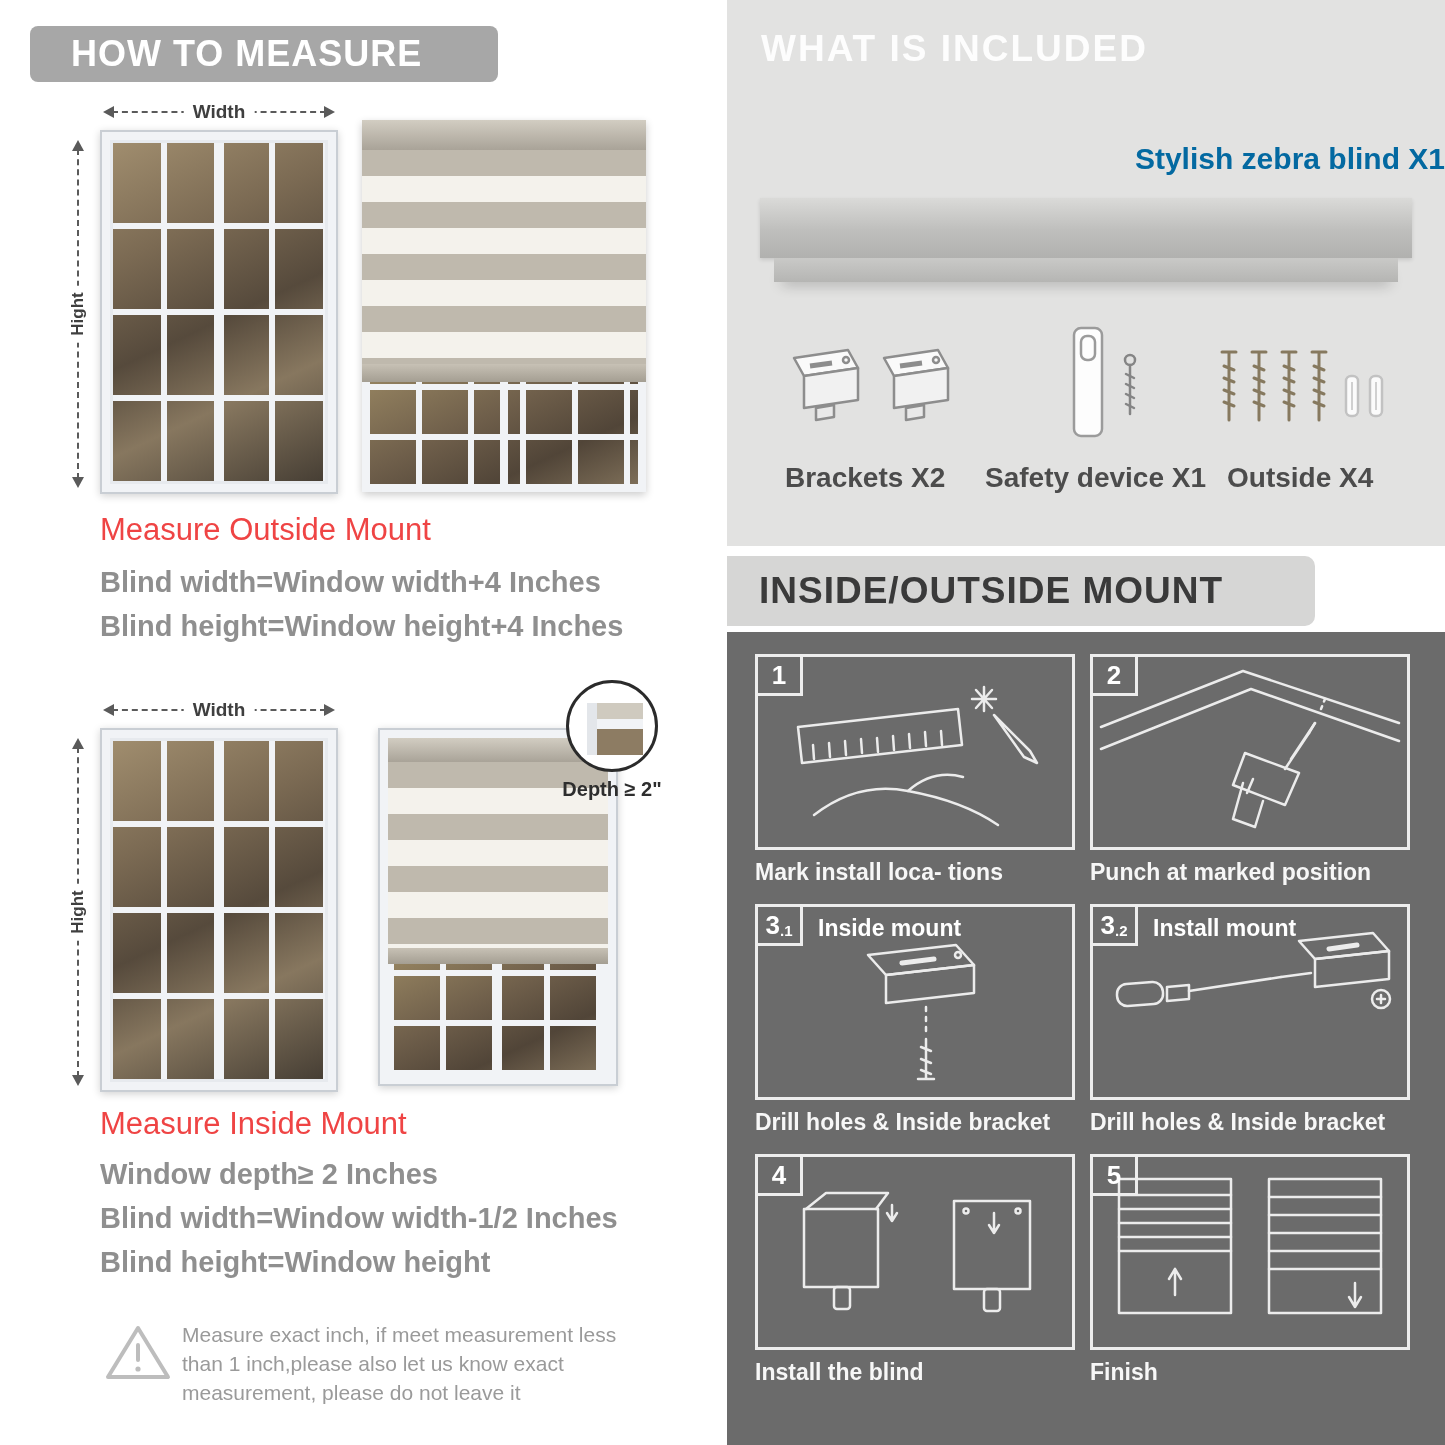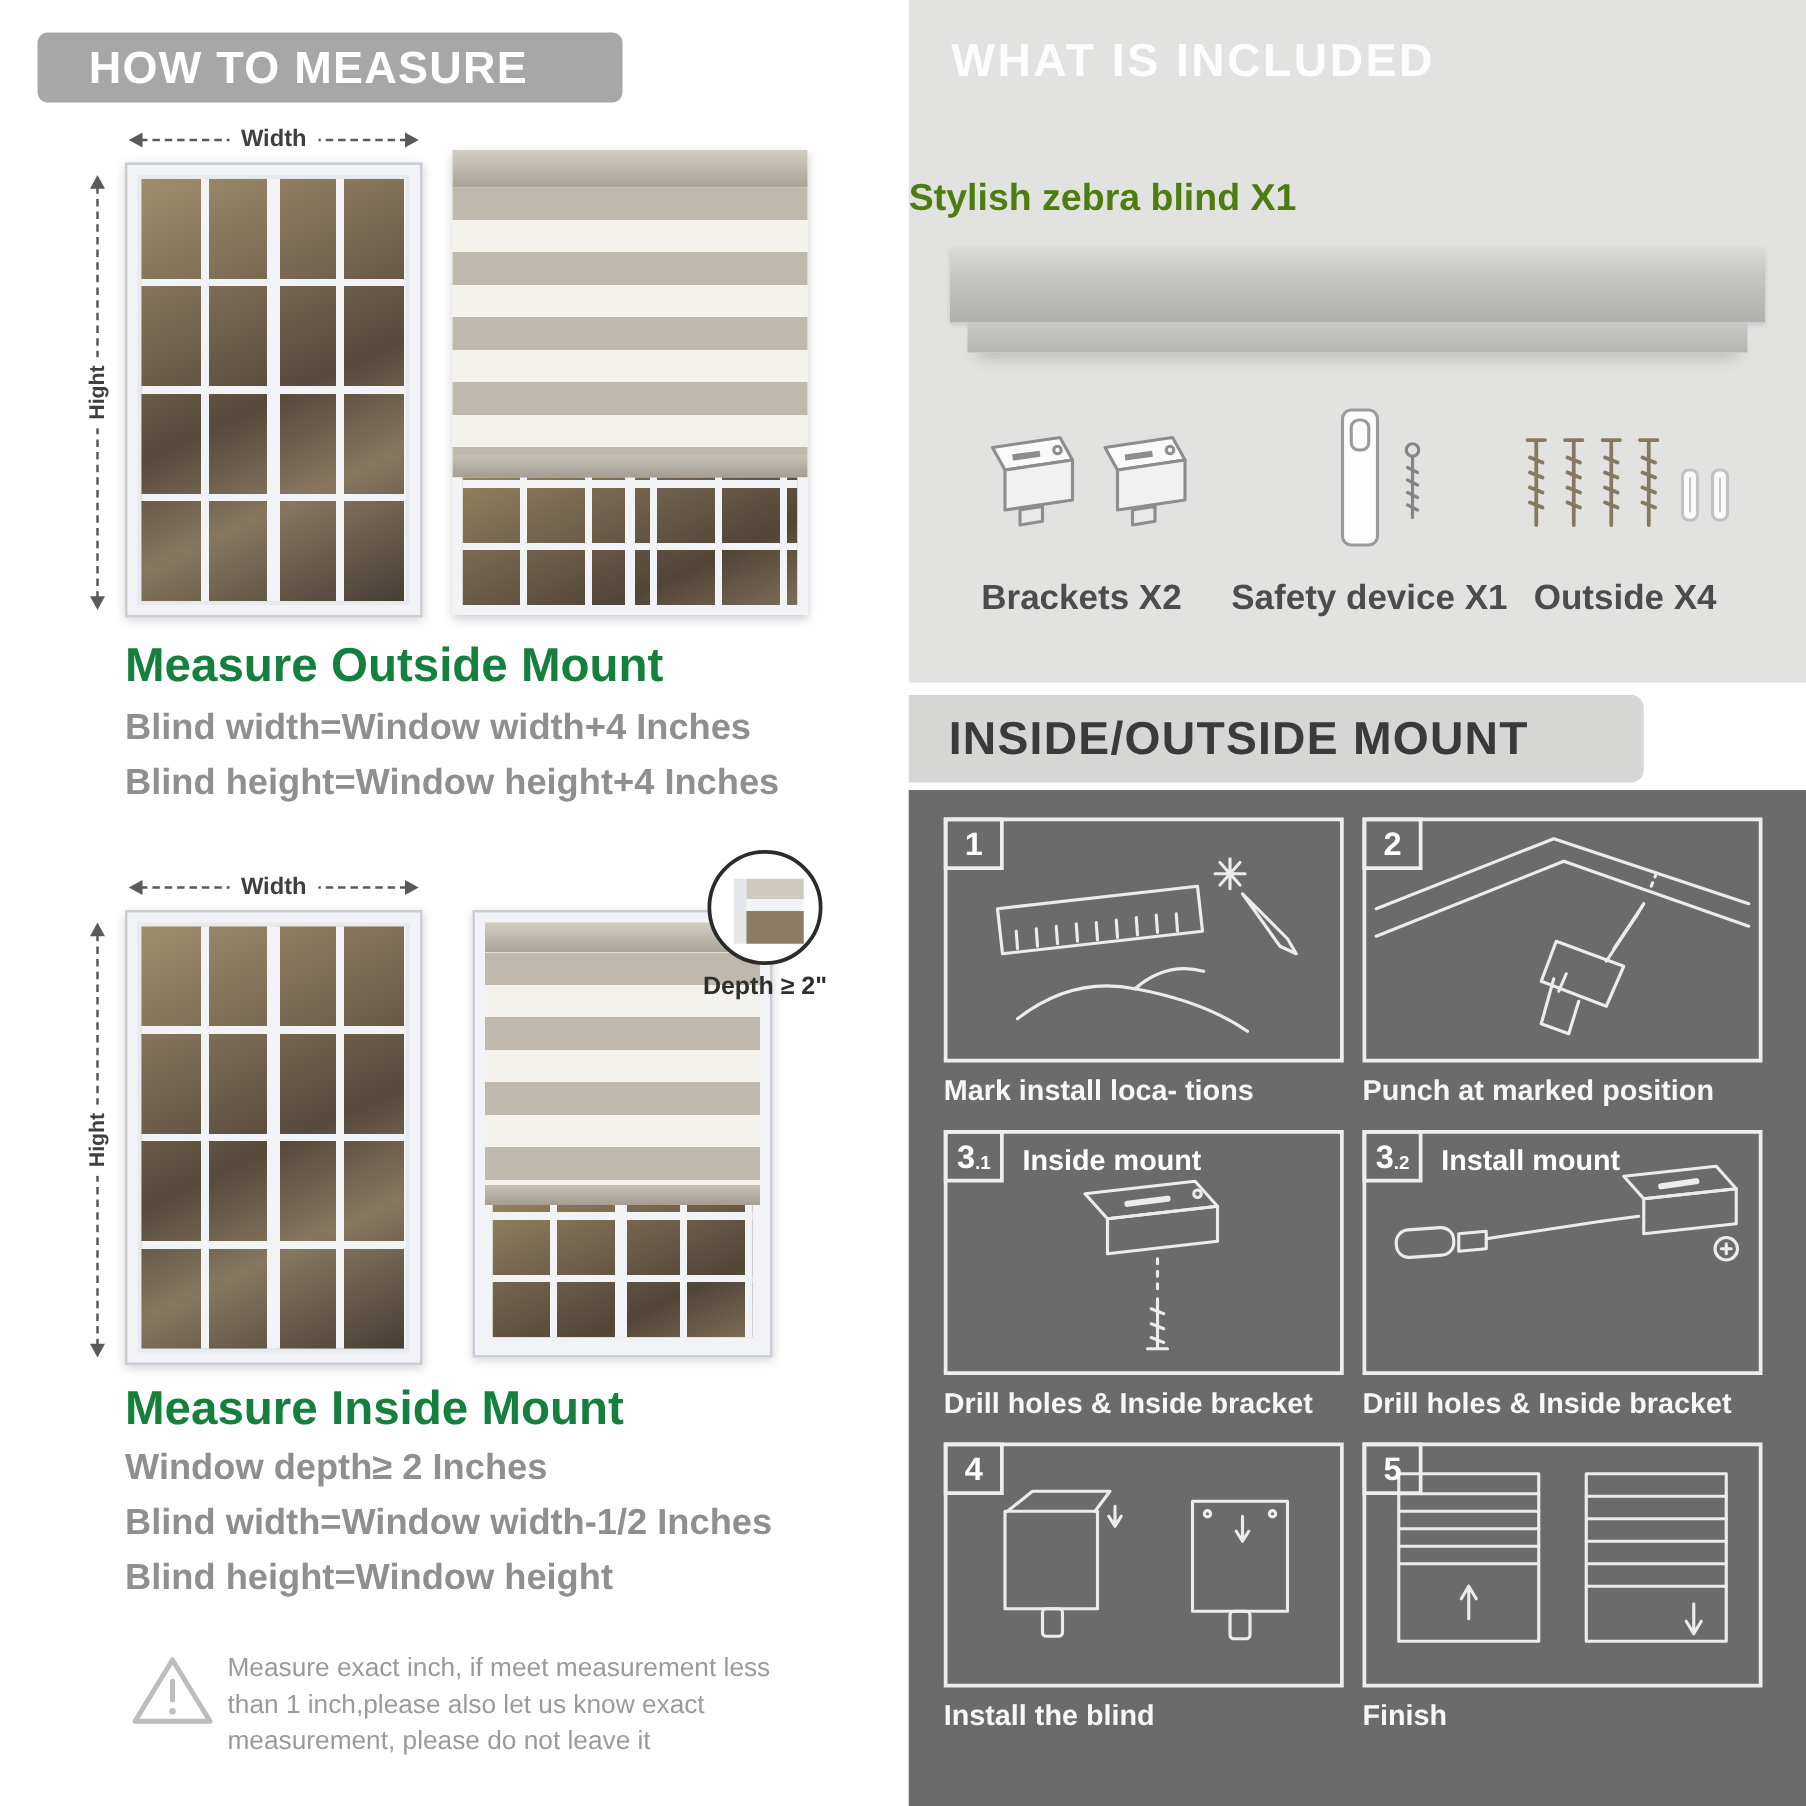--- a/index.html
+++ b/index.html
@@ -66,7 +66,7 @@
   
   .included-panel { left:727px; top:0; width:718px; height:546px; background:#e2e2e1; }
   .hdr-included { font-size:37px; font-weight:bold; color:#fdfdfd; letter-spacing:2px; }
-  .blind-label { font-size:30px; font-weight:bold; color:#4d7c0f; text-align:left; }
+  .blind-label { font-size:30px; font-weight:bold; color:#0369a1; text-align:right; }
   .headrail-main { background:linear-gradient(180deg,#dadad8,#bebebc 55%,#b1b1af); box-shadow:0 2px 4px rgba(0,0,0,.12); }
   .headrail-strip { background:linear-gradient(180deg,#c9c9c7,#b5b5b3); box-shadow:0 10px 14px -8px rgba(0,0,0,.3); }
   .inc-label { font-size:28px; font-weight:bold; color:#4c4c4c; }

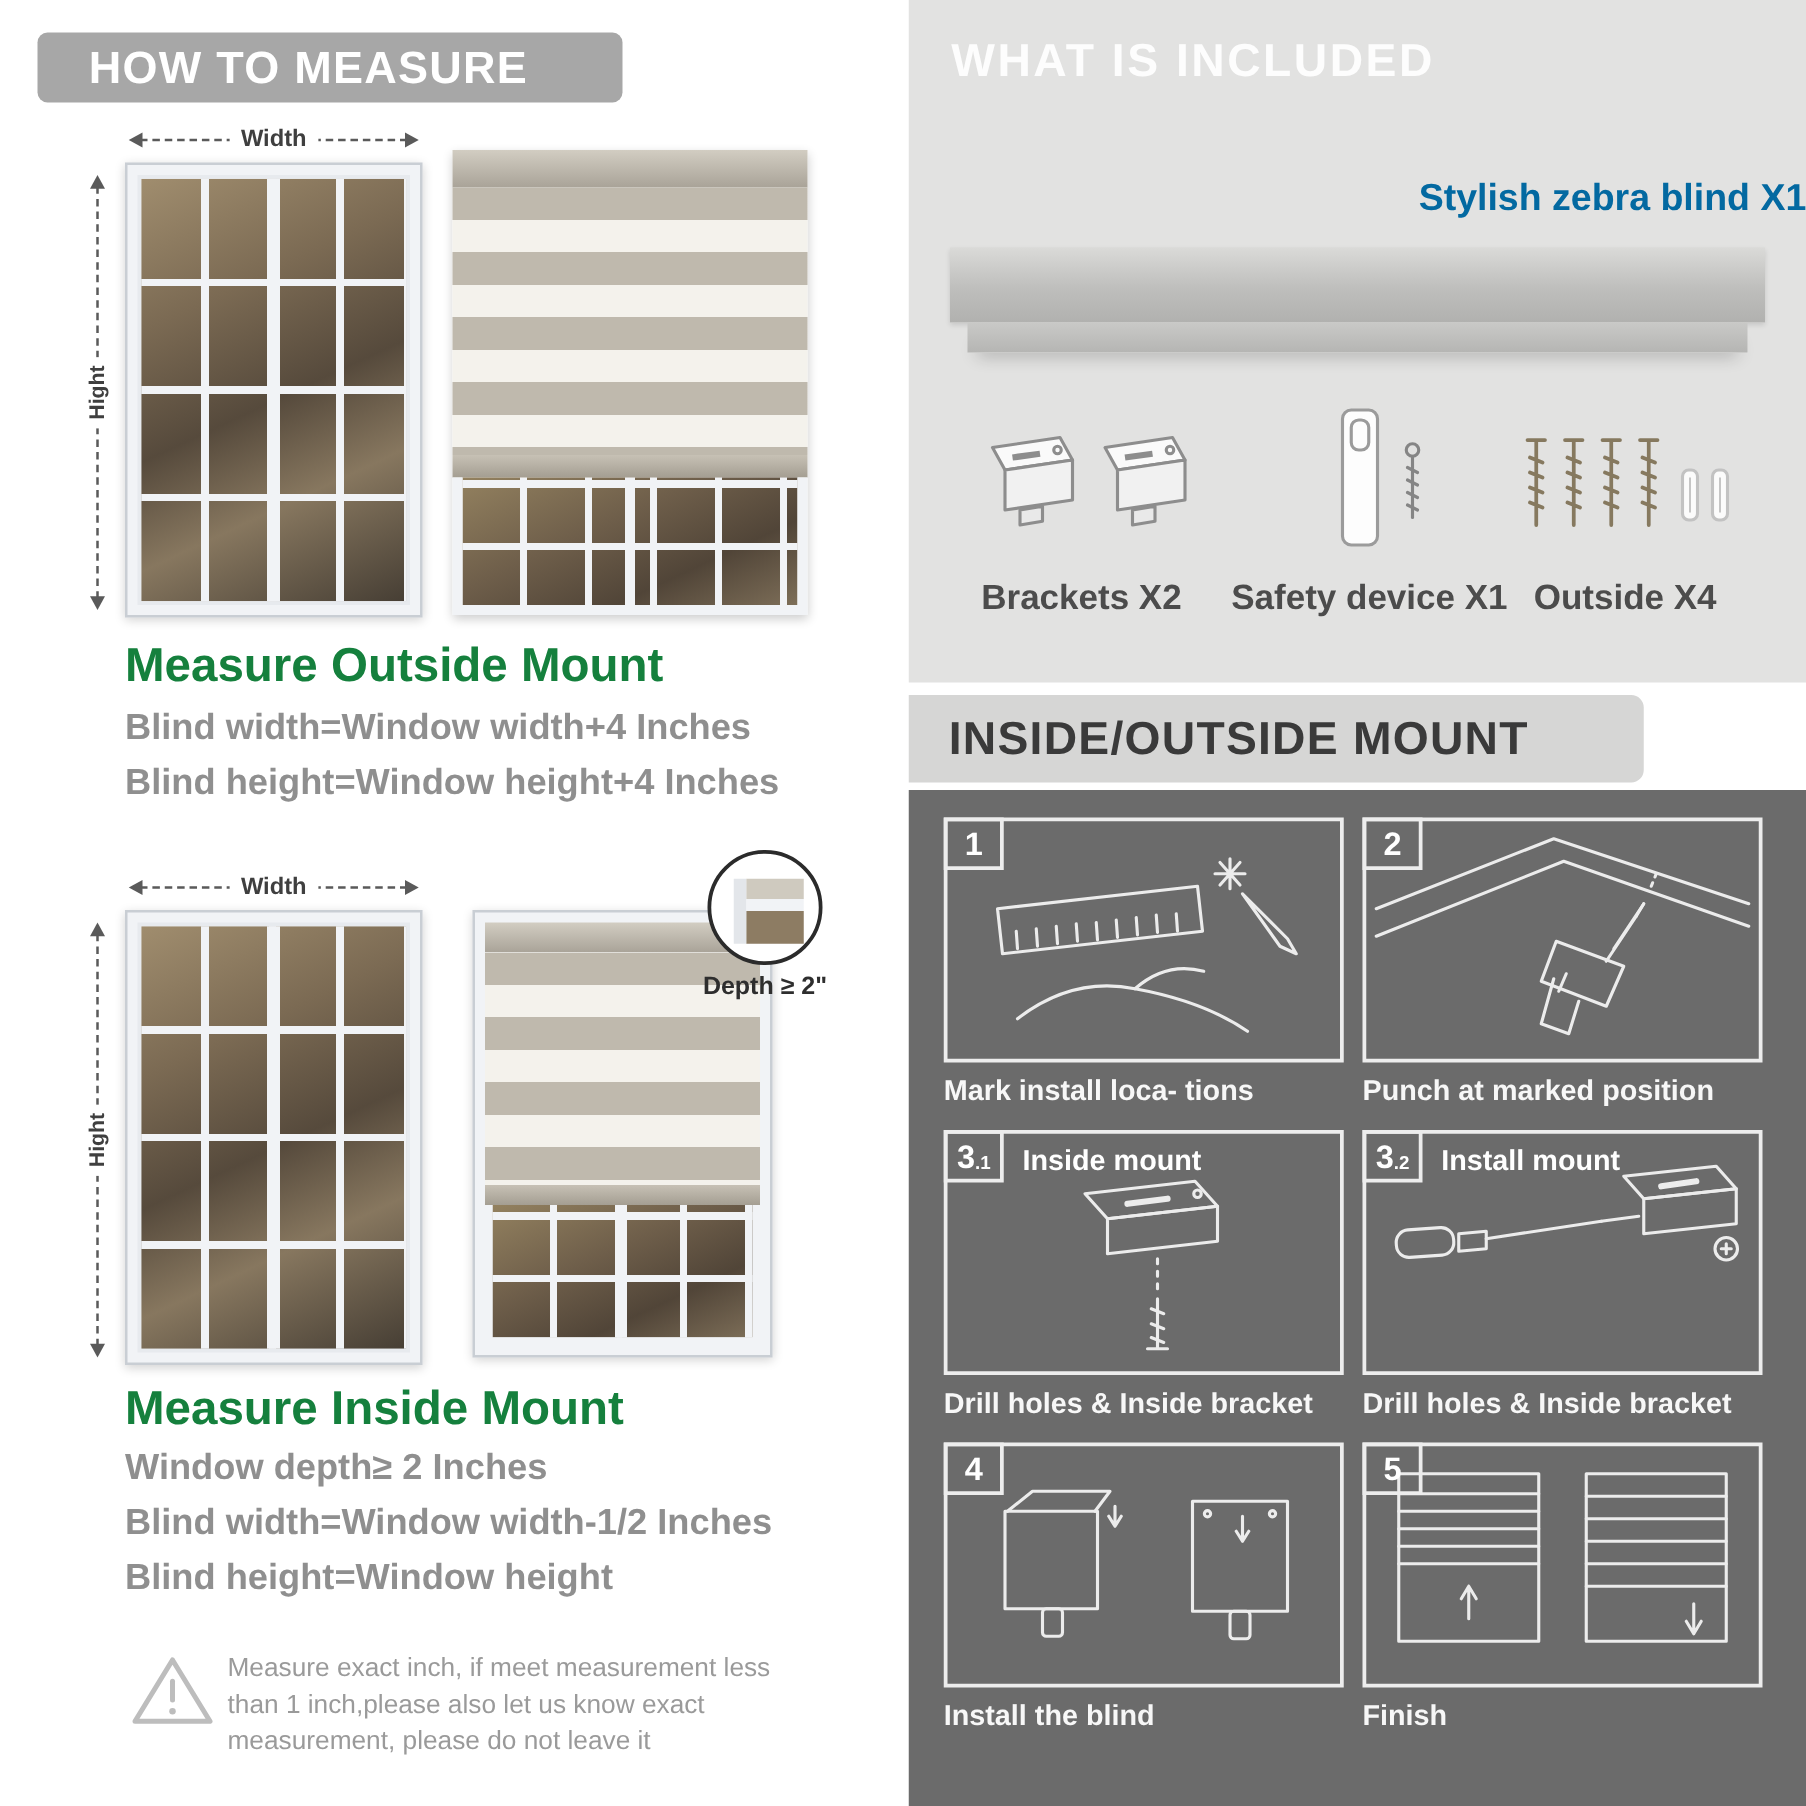--- a/index.html
+++ b/index.html
@@ -56,7 +56,7 @@
   .dim-v .dim-lab { position:absolute; top:50%; left:10px; transform:translate(-50%,-50%) rotate(-90deg);
       background:#fff; padding:0 7px; font-size:17px; font-weight:bold; color:#3f3f3f; line-height:18px; white-space:nowrap; }
 
-  .h1-dark { font-size:38px; font-weight:bold; color:#15803d; }
+  .h1-dark { font-size:31px; font-weight:normal; color:#ef4444; }
   .line-gray { font-size:29px; font-weight:bold; color:#8f8f8f; }
   .note-text { font-size:21px; color:#9a9a9a; line-height:29px; }
 

